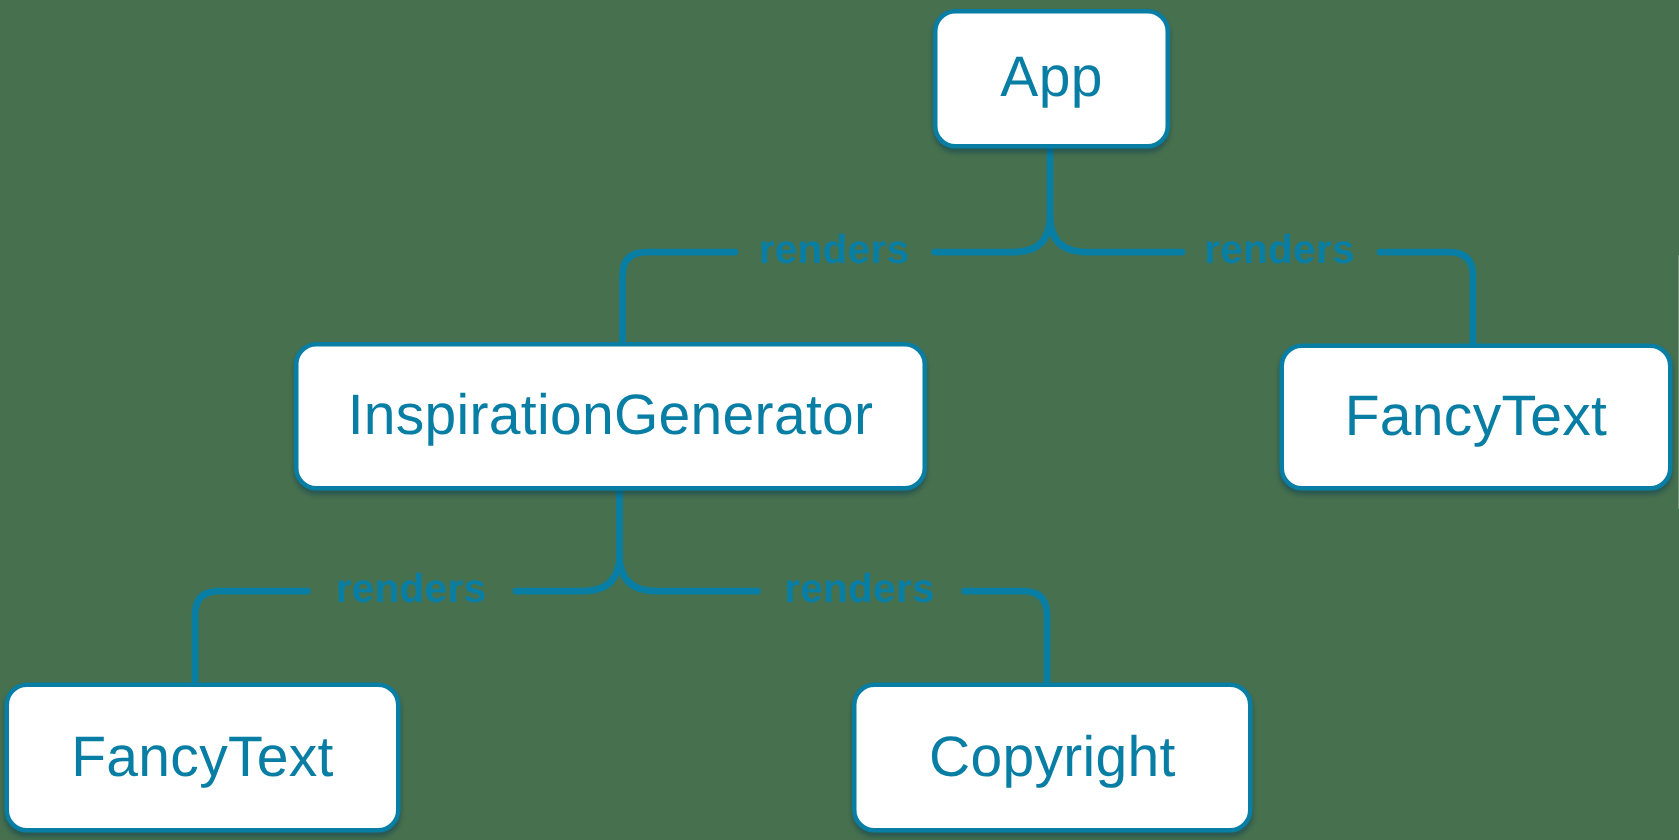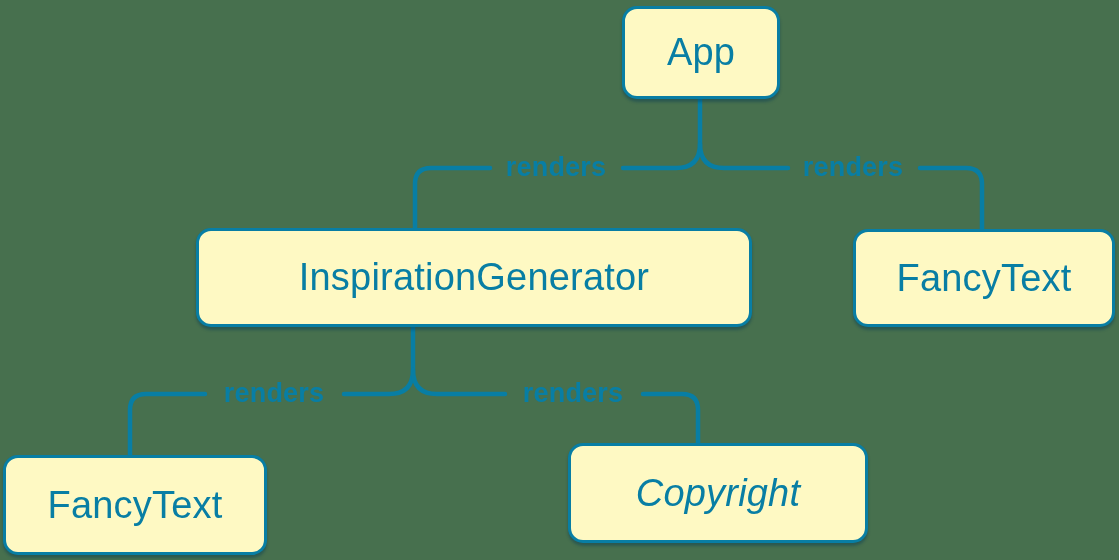--- a/index.html
+++ b/index.html
@@ -31,7 +31,7 @@
   .node {
     position: absolute;
     box-sizing: border-box;
-    background: #fef9c3;
+    background: #ffffff;
     border: 3px solid #087ea4;
     border-radius: 15px;
     box-shadow: 0 3px 3px rgba(8, 60, 84, 0.45);

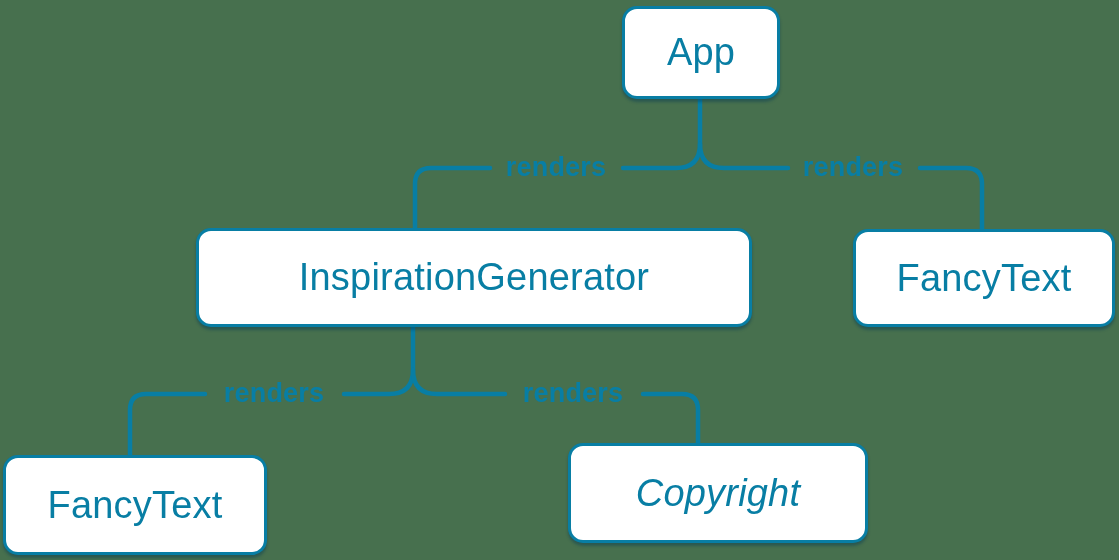--- a/index.html
+++ b/index.html
@@ -45,7 +45,7 @@
     white-space: nowrap;
   }
   .node-app            { left: 622px; top: 6px;   width: 158px; height: 93px; }
-  .node-inspiration    { left: 196px; top: 228px; width: 556px; height: 99px; }
+  .node-inspiration    { left: 196px; top: 228px; width: 422px; height: 99px; }
   .node-fancy-top      { left: 853px; top: 229px; width: 262px; height: 98px; }
   .node-fancy-bottom   { left: 3px;   top: 455px; width: 264px; height: 100px; }
   .node-copyright      { left: 568px; top: 443px; width: 300px; height: 100px; font-style: italic; }

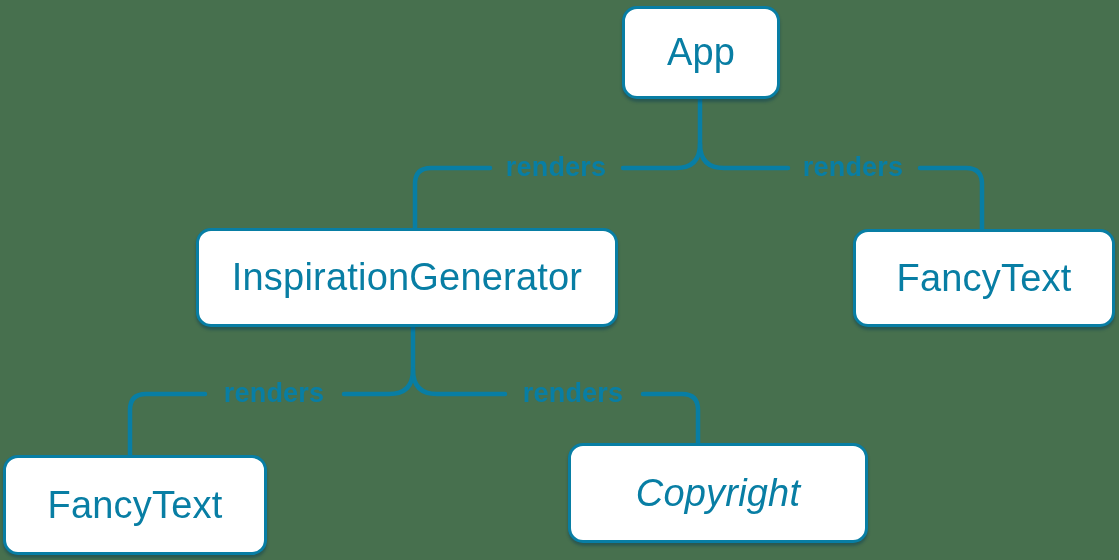--- a/index.html
+++ b/index.html
@@ -48,7 +48,7 @@
   .node-inspiration    { left: 196px; top: 228px; width: 422px; height: 99px; }
   .node-fancy-top      { left: 853px; top: 229px; width: 262px; height: 98px; }
   .node-fancy-bottom   { left: 3px;   top: 455px; width: 264px; height: 100px; }
-  .node-copyright      { left: 568px; top: 443px; width: 300px; height: 100px; font-style: italic; }
+  .node-copyright      { left: 568px; top: 455px; width: 267px; height: 100px; }
 
   .edge-label {
     position: absolute;

